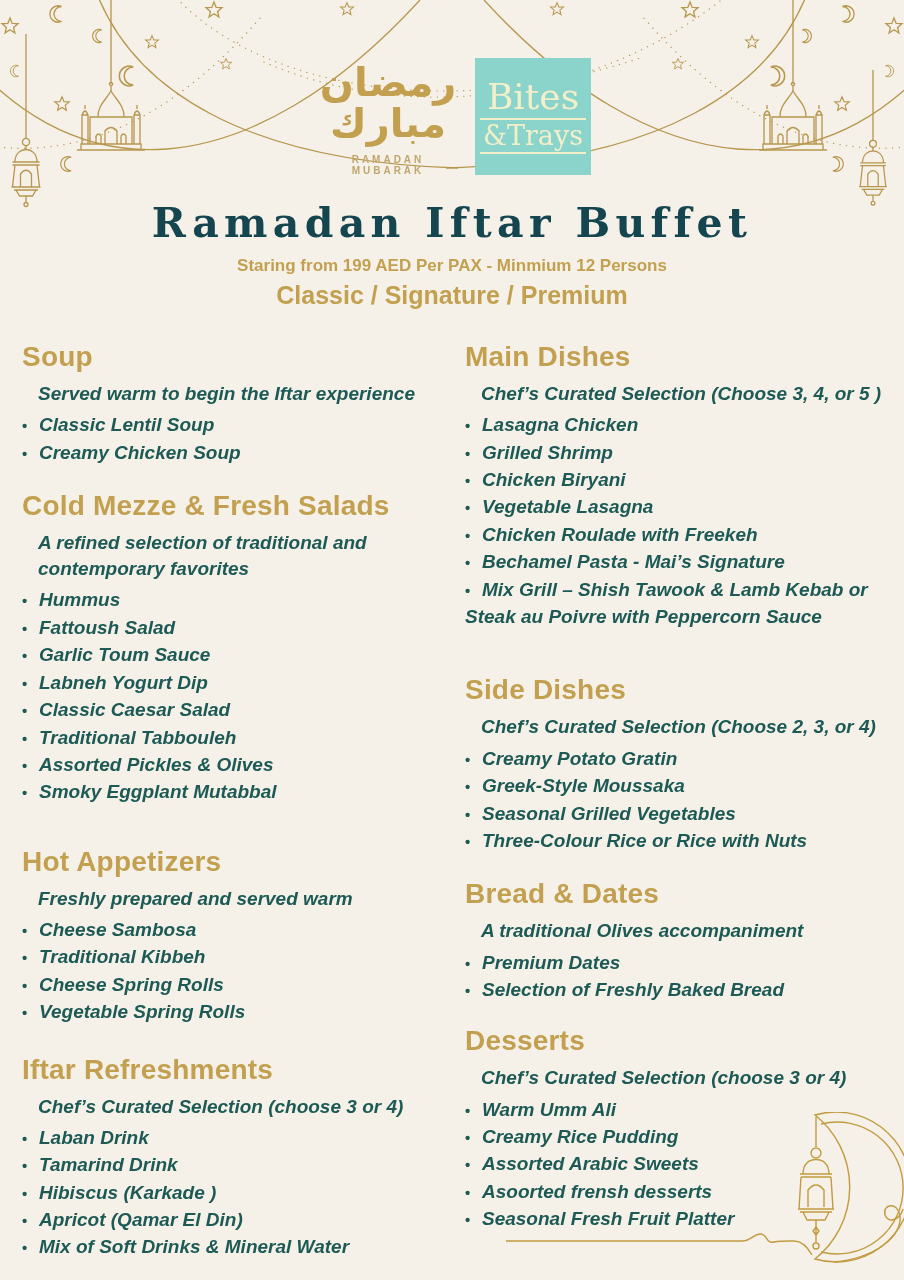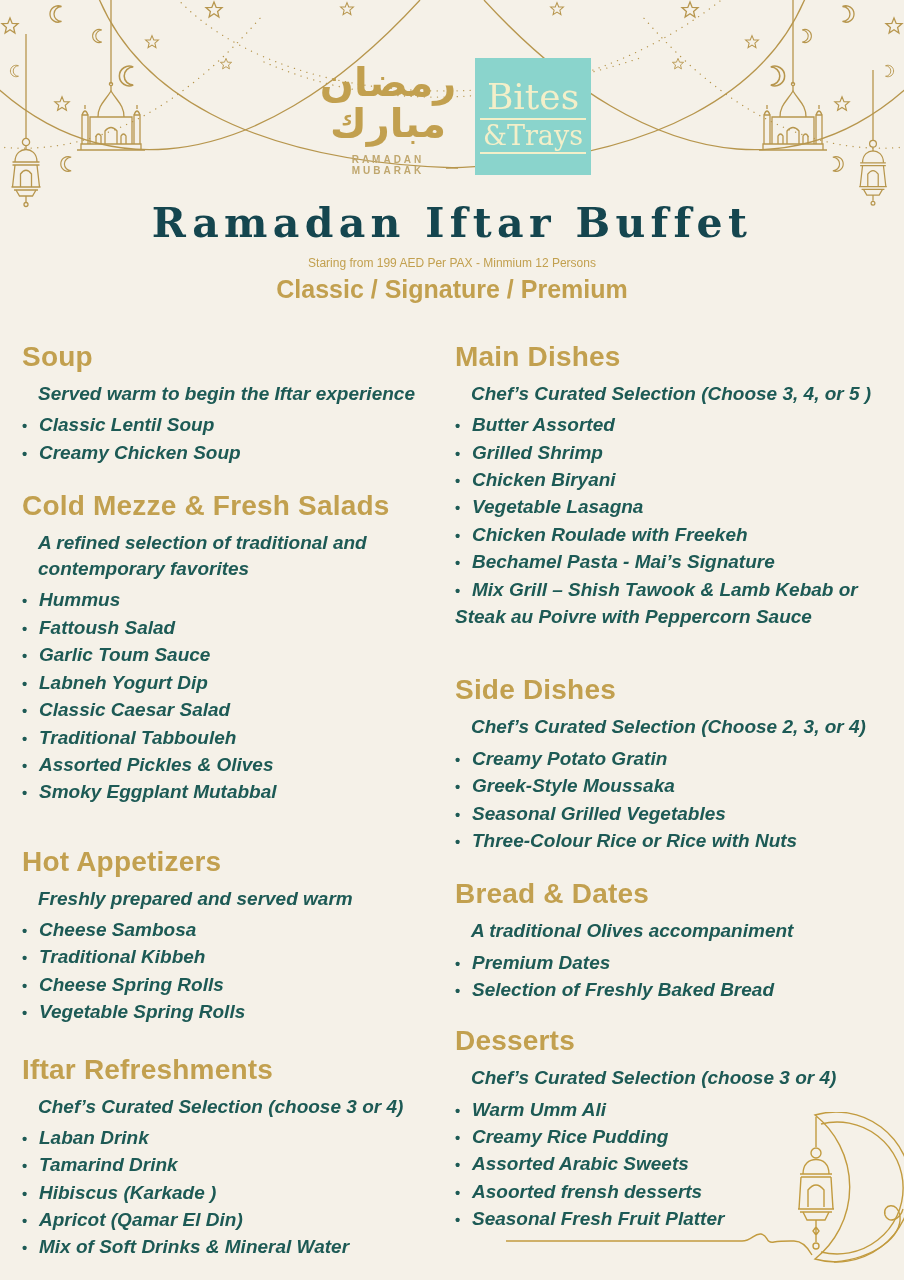--- a/index.html
+++ b/index.html
@@ -28,7 +28,7 @@
   .title-block{position:absolute;top:199px;width:100%;text-align:center}
   h1.page-title{margin:0;font-family:"DejaVu Serif",serif;font-weight:700;font-size:41px;
     letter-spacing:0.13em;color:var(--title)}
-  .subtitle{margin-top:9px;font-weight:400;font-size:12px;color:var(--gold)}
+  .subtitle{margin-top:9px;font-weight:700;font-size:17px;color:var(--gold)}
   .tiers{margin-top:5px;font-weight:700;font-size:25px;color:var(--gold)}
 
   .columns{position:absolute;top:341px;left:22px;display:flex;gap:10px}

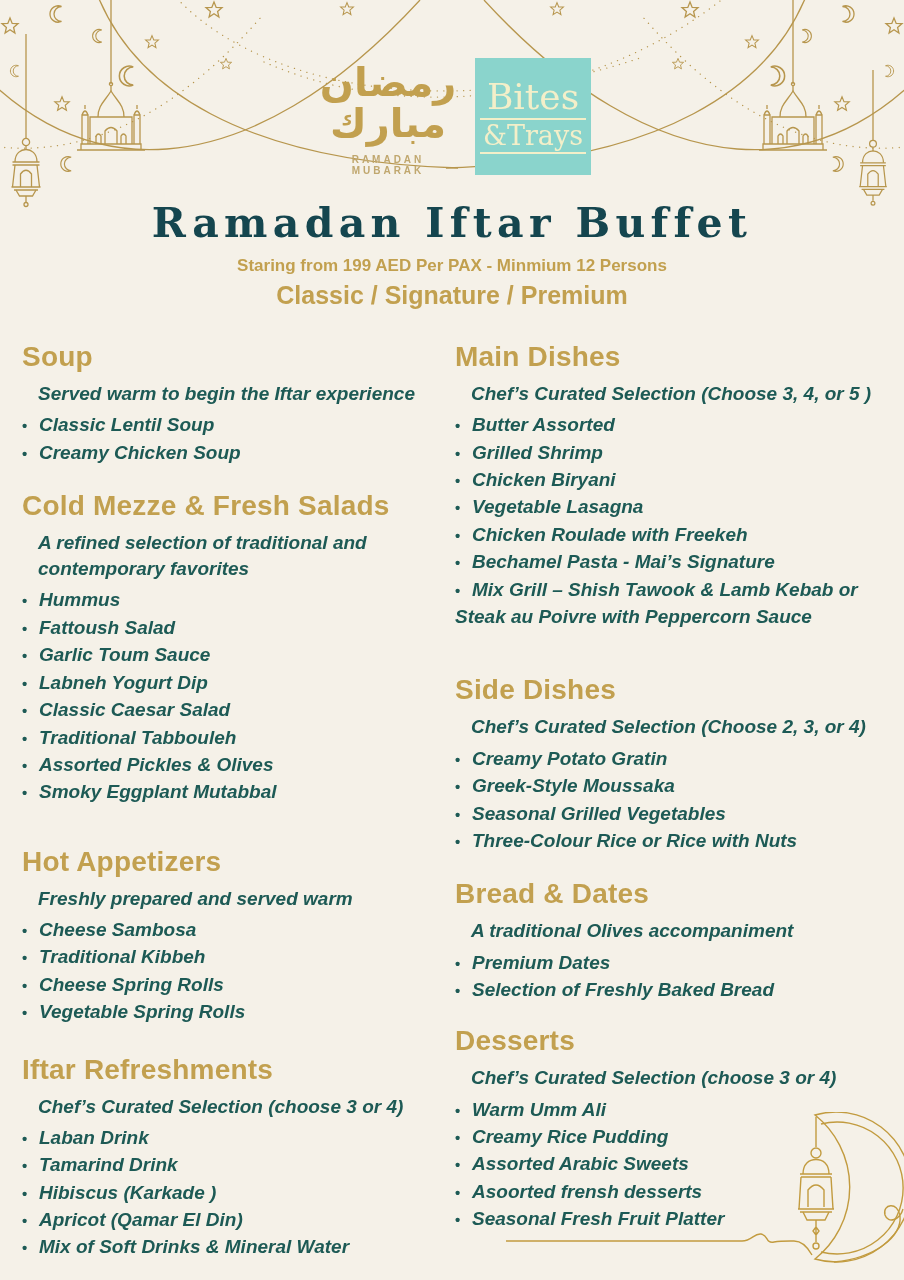--- a/index.html
+++ b/index.html
@@ -31,7 +31,7 @@
   .subtitle{margin-top:9px;font-weight:700;font-size:17px;color:var(--gold)}
   .tiers{margin-top:5px;font-weight:700;font-size:25px;color:var(--gold)}
 
-  .columns{position:absolute;top:341px;left:22px;display:flex;gap:10px}
+  .columns{position:absolute;top:341px;left:22px;display:flex;gap:20px}
   .col{flex:none}
   .col-left{width:423px}
   .col-right{width:440px}

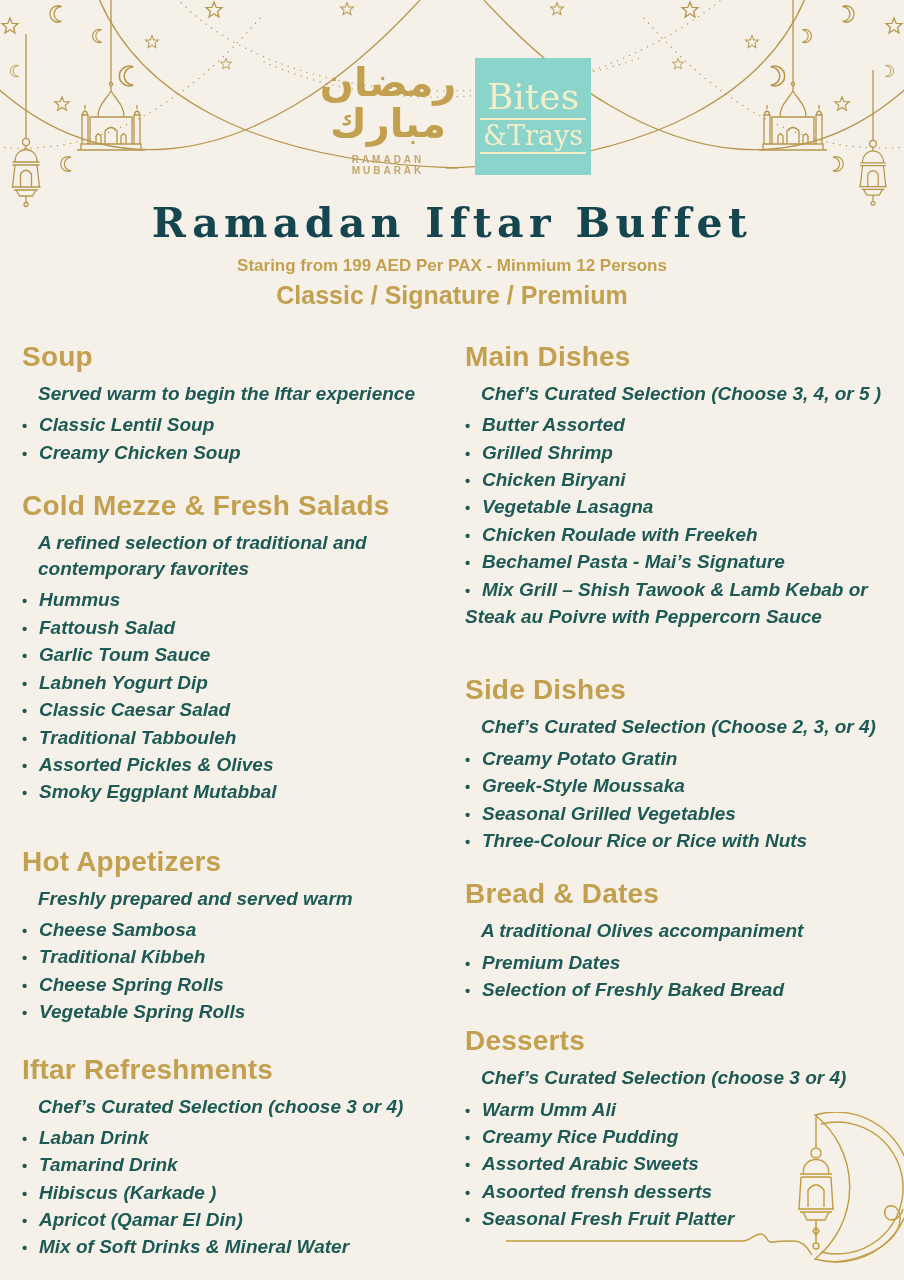--- a/index.html
+++ b/index.html
@@ -272,7 +272,7 @@
     <ul class="sec-items">
           <li>
             <span class="bullet">•</span>
-            <span class="item-text">Butter Assorted</span>
+            <span class="item-text">Lasagna Chicken</span>
           </li>
           <li>
             <span class="bullet">•</span>

